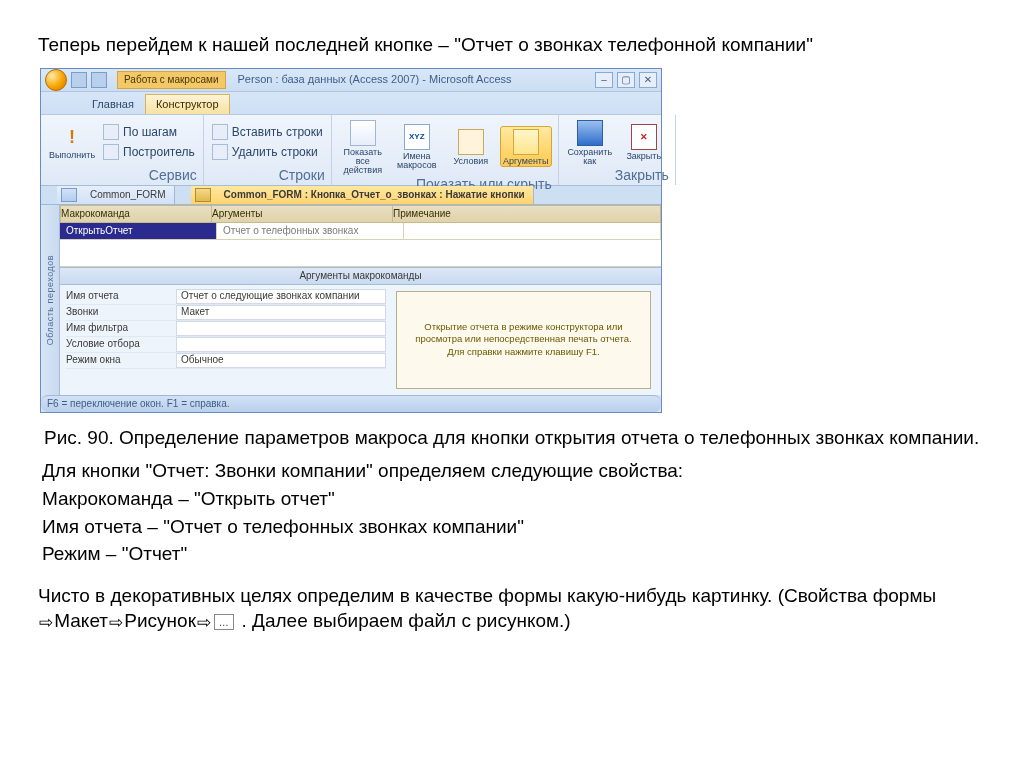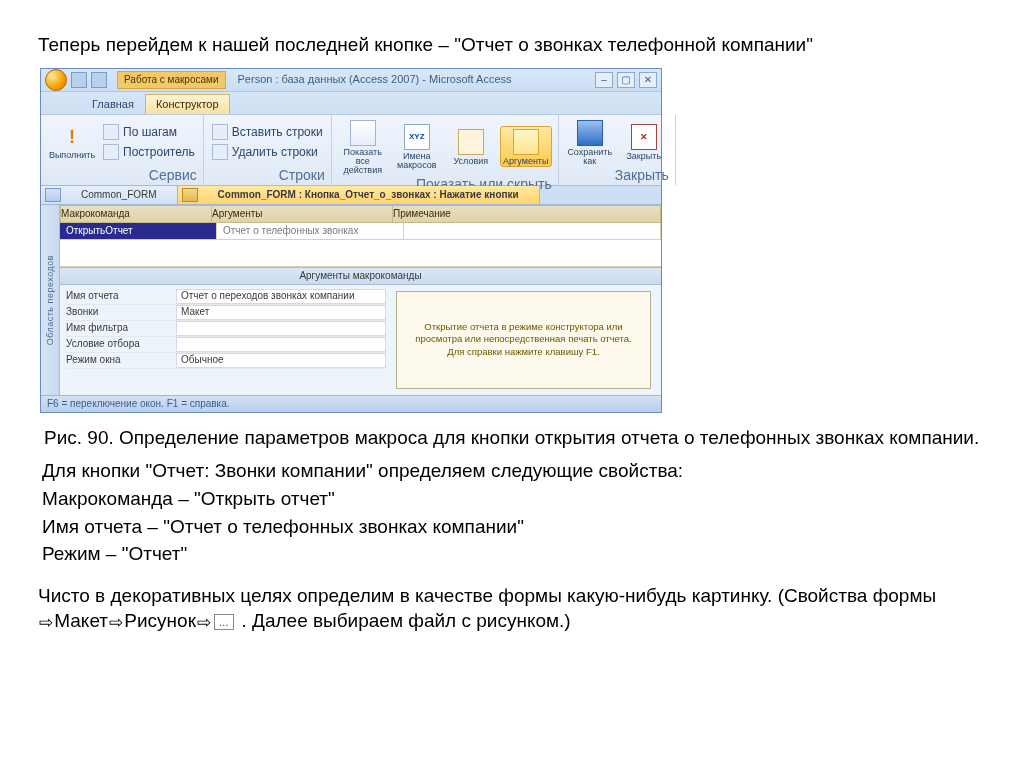--- a/index.html
+++ b/index.html
@@ -199,12 +199,13 @@
   .doc-tab {
     display: flex;
     align-items: center;
-    padding: 0 20px 0 4px;
-    font-size: 10px;
-    gap: 20px;
+    padding: 0 8px 0 4px;
+    font-size: 10px;
+    gap: 13px;
     border-right: 1px solid #9fb8d8;
     background: linear-gradient(#e6eefb,#d2e1f5);
     color: #3a3a3a;
+    margin-left: 16px;
   }
   .doc-tab.active {
     background: linear-gradient(#ffe9a0,#ffd370);

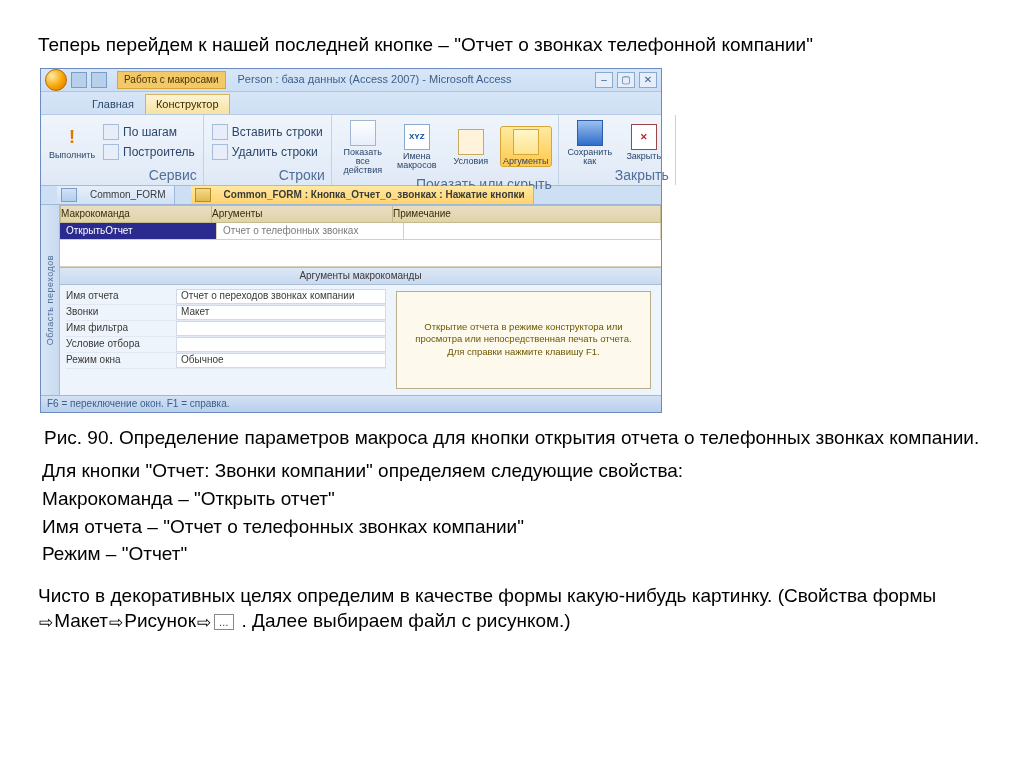--- a/index.html
+++ b/index.html
@@ -482,7 +482,7 @@
           <div class="args-table">
             <div class="args-row">
                 <div class="lbl">Имя отчета</div>
-                <div class="val">Отчет о переходов звонках компании</div>
+                <div class="val">Отчет о следующие звонках компании</div>
               </div>
             <div class="args-row">
                 <div class="lbl">Звонки</div>

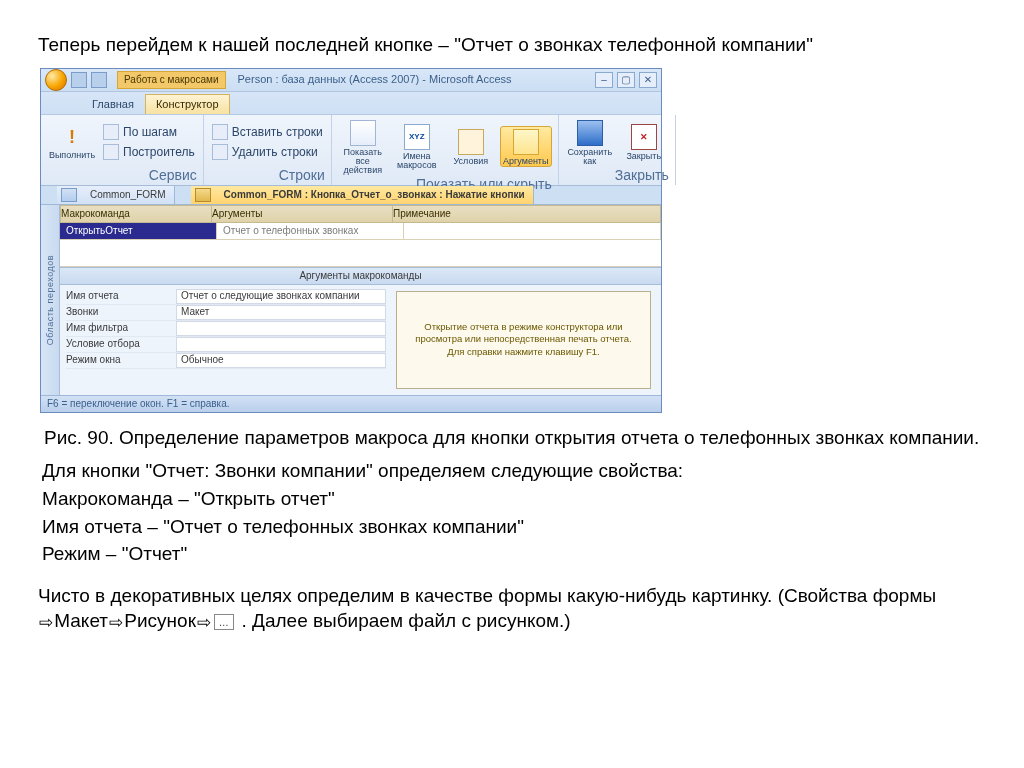--- a/index.html
+++ b/index.html
@@ -330,6 +330,7 @@
     padding-left: 6px;
     display: flex;
     align-items: center;
+    border-radius: 7px;
   }
 
   .inline-arrow {

